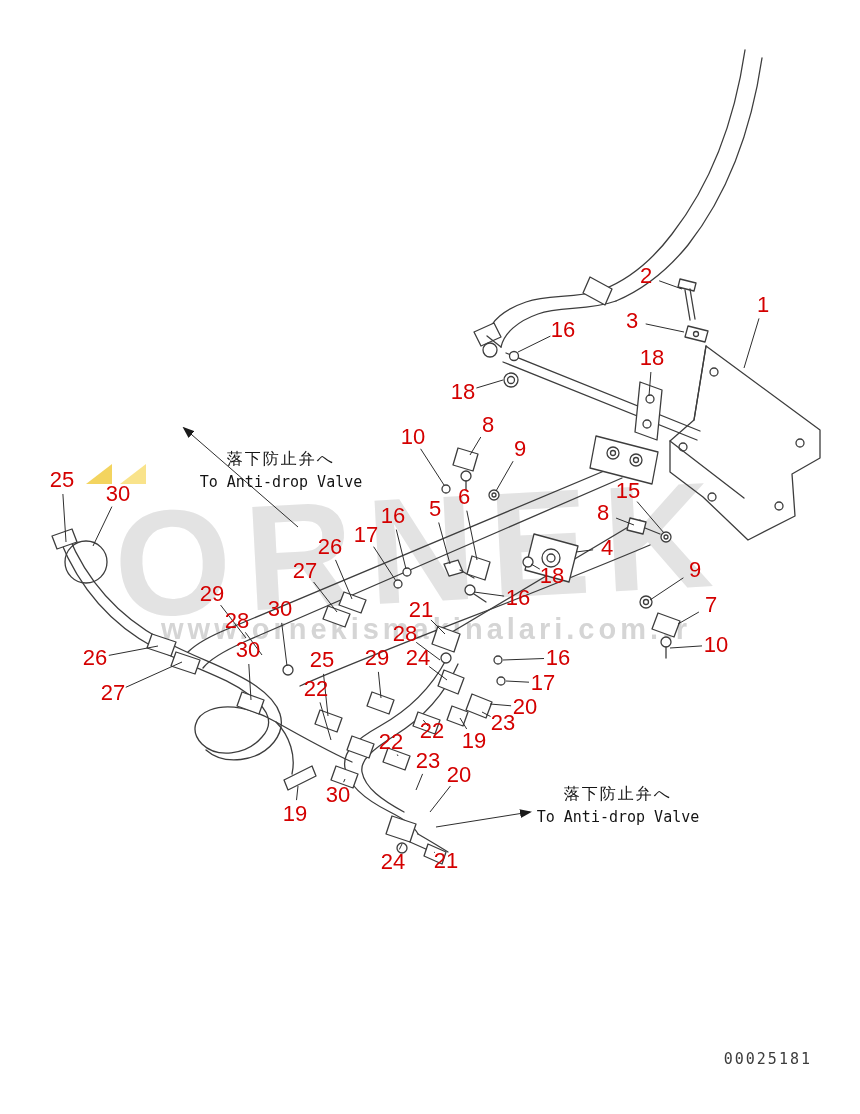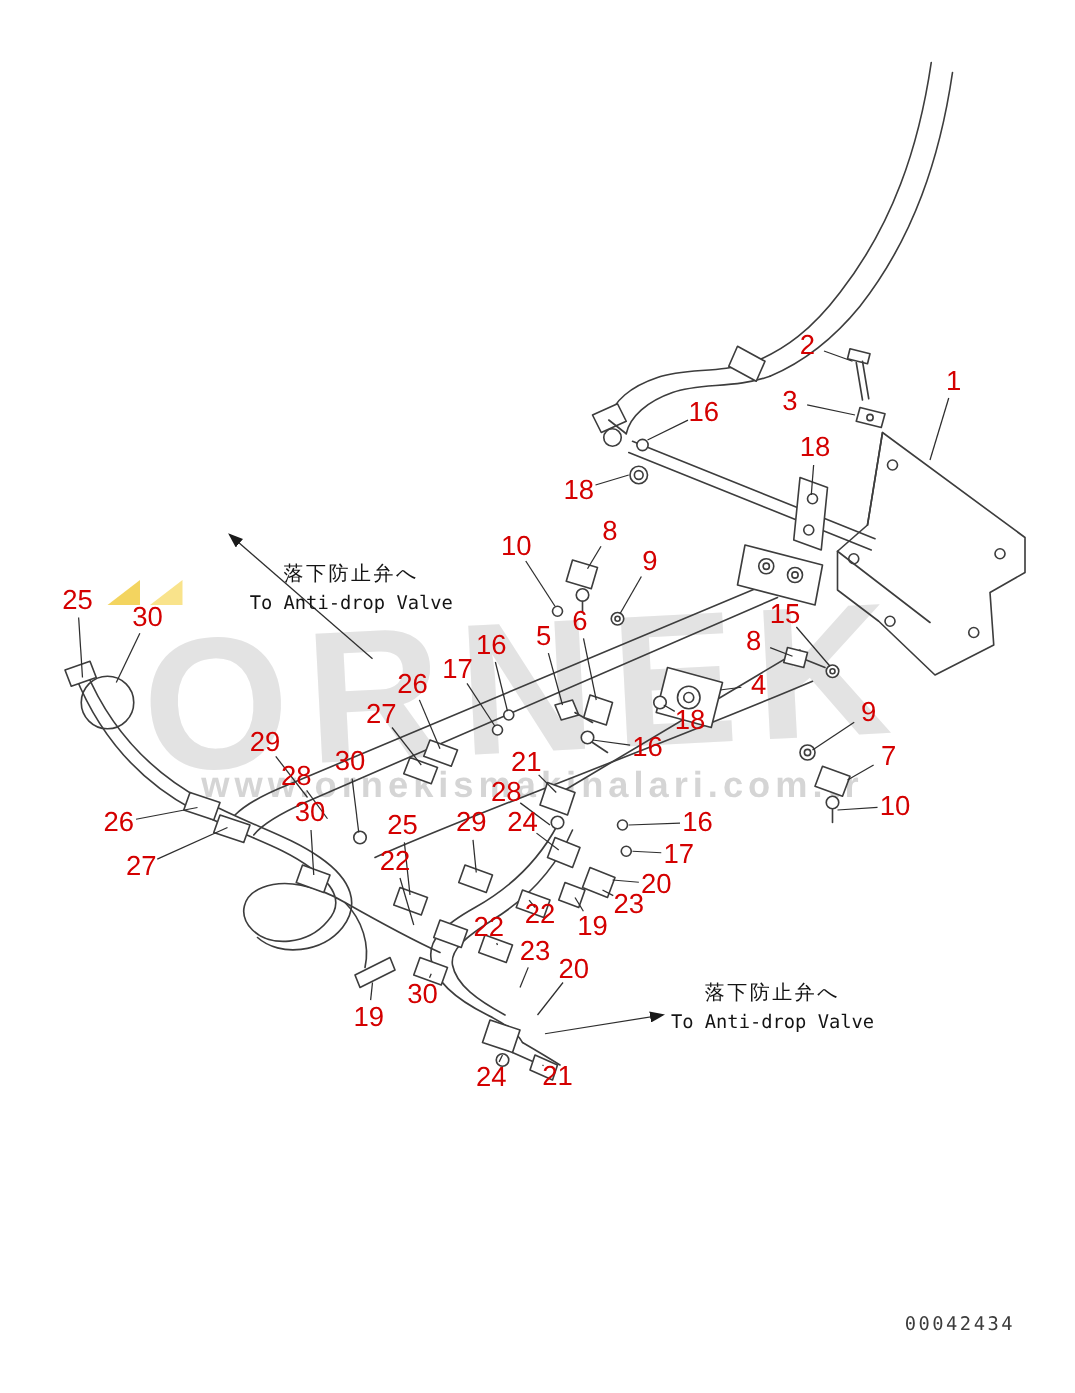--- a/index.html
+++ b/index.html
@@ -316,7 +316,7 @@
       </div>
     </div>
 
-  <div class="drawing-number">00042434</div>
+  <div class="drawing-number">00025181</div>
 </div>
 
 </body></html>

